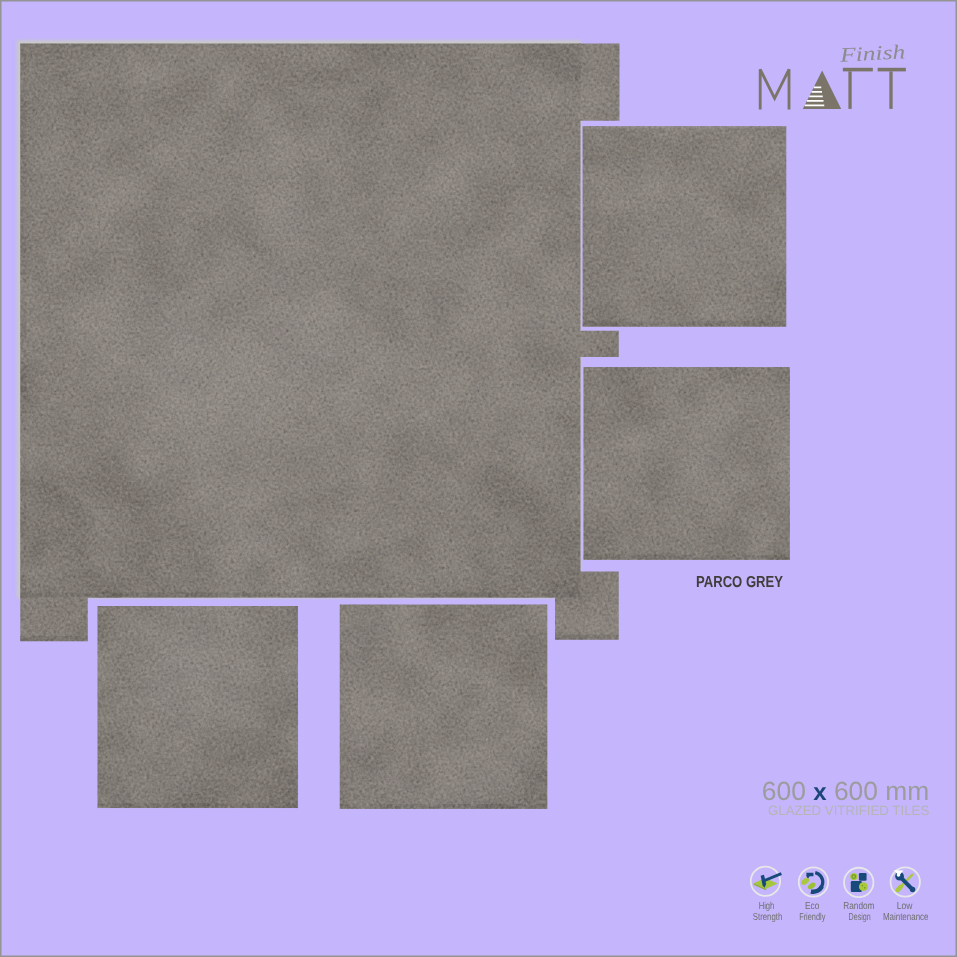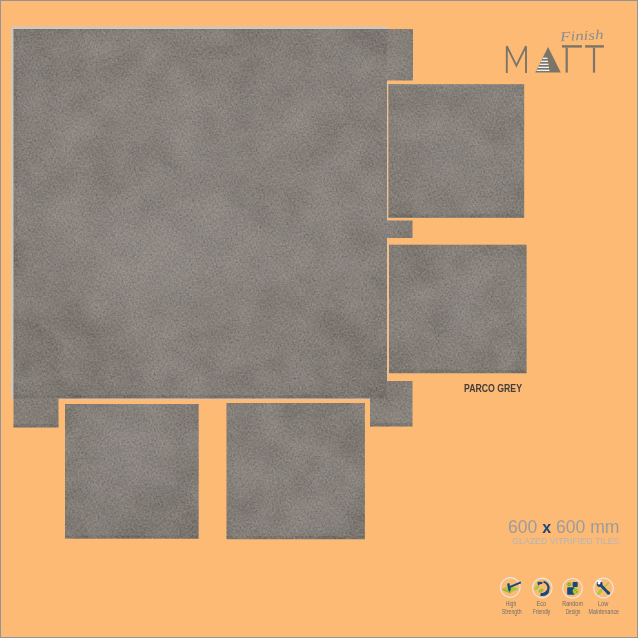--- a/index.html
+++ b/index.html
@@ -4,7 +4,7 @@
 <style>
   html,body{margin:0;padding:0;background:#fff;}
   .page{position:relative;width:638px;height:638px;box-sizing:border-box;
-        border:1px solid #949494;background:#fdba74;overflow:hidden;
+        border:1px solid #949494;background:#c4b5fd;overflow:hidden;
         font-family:"Liberation Sans", sans-serif;}
   svg.stage{position:absolute;left:-1px;top:-1px;width:638px;height:638px;}
 </style>

